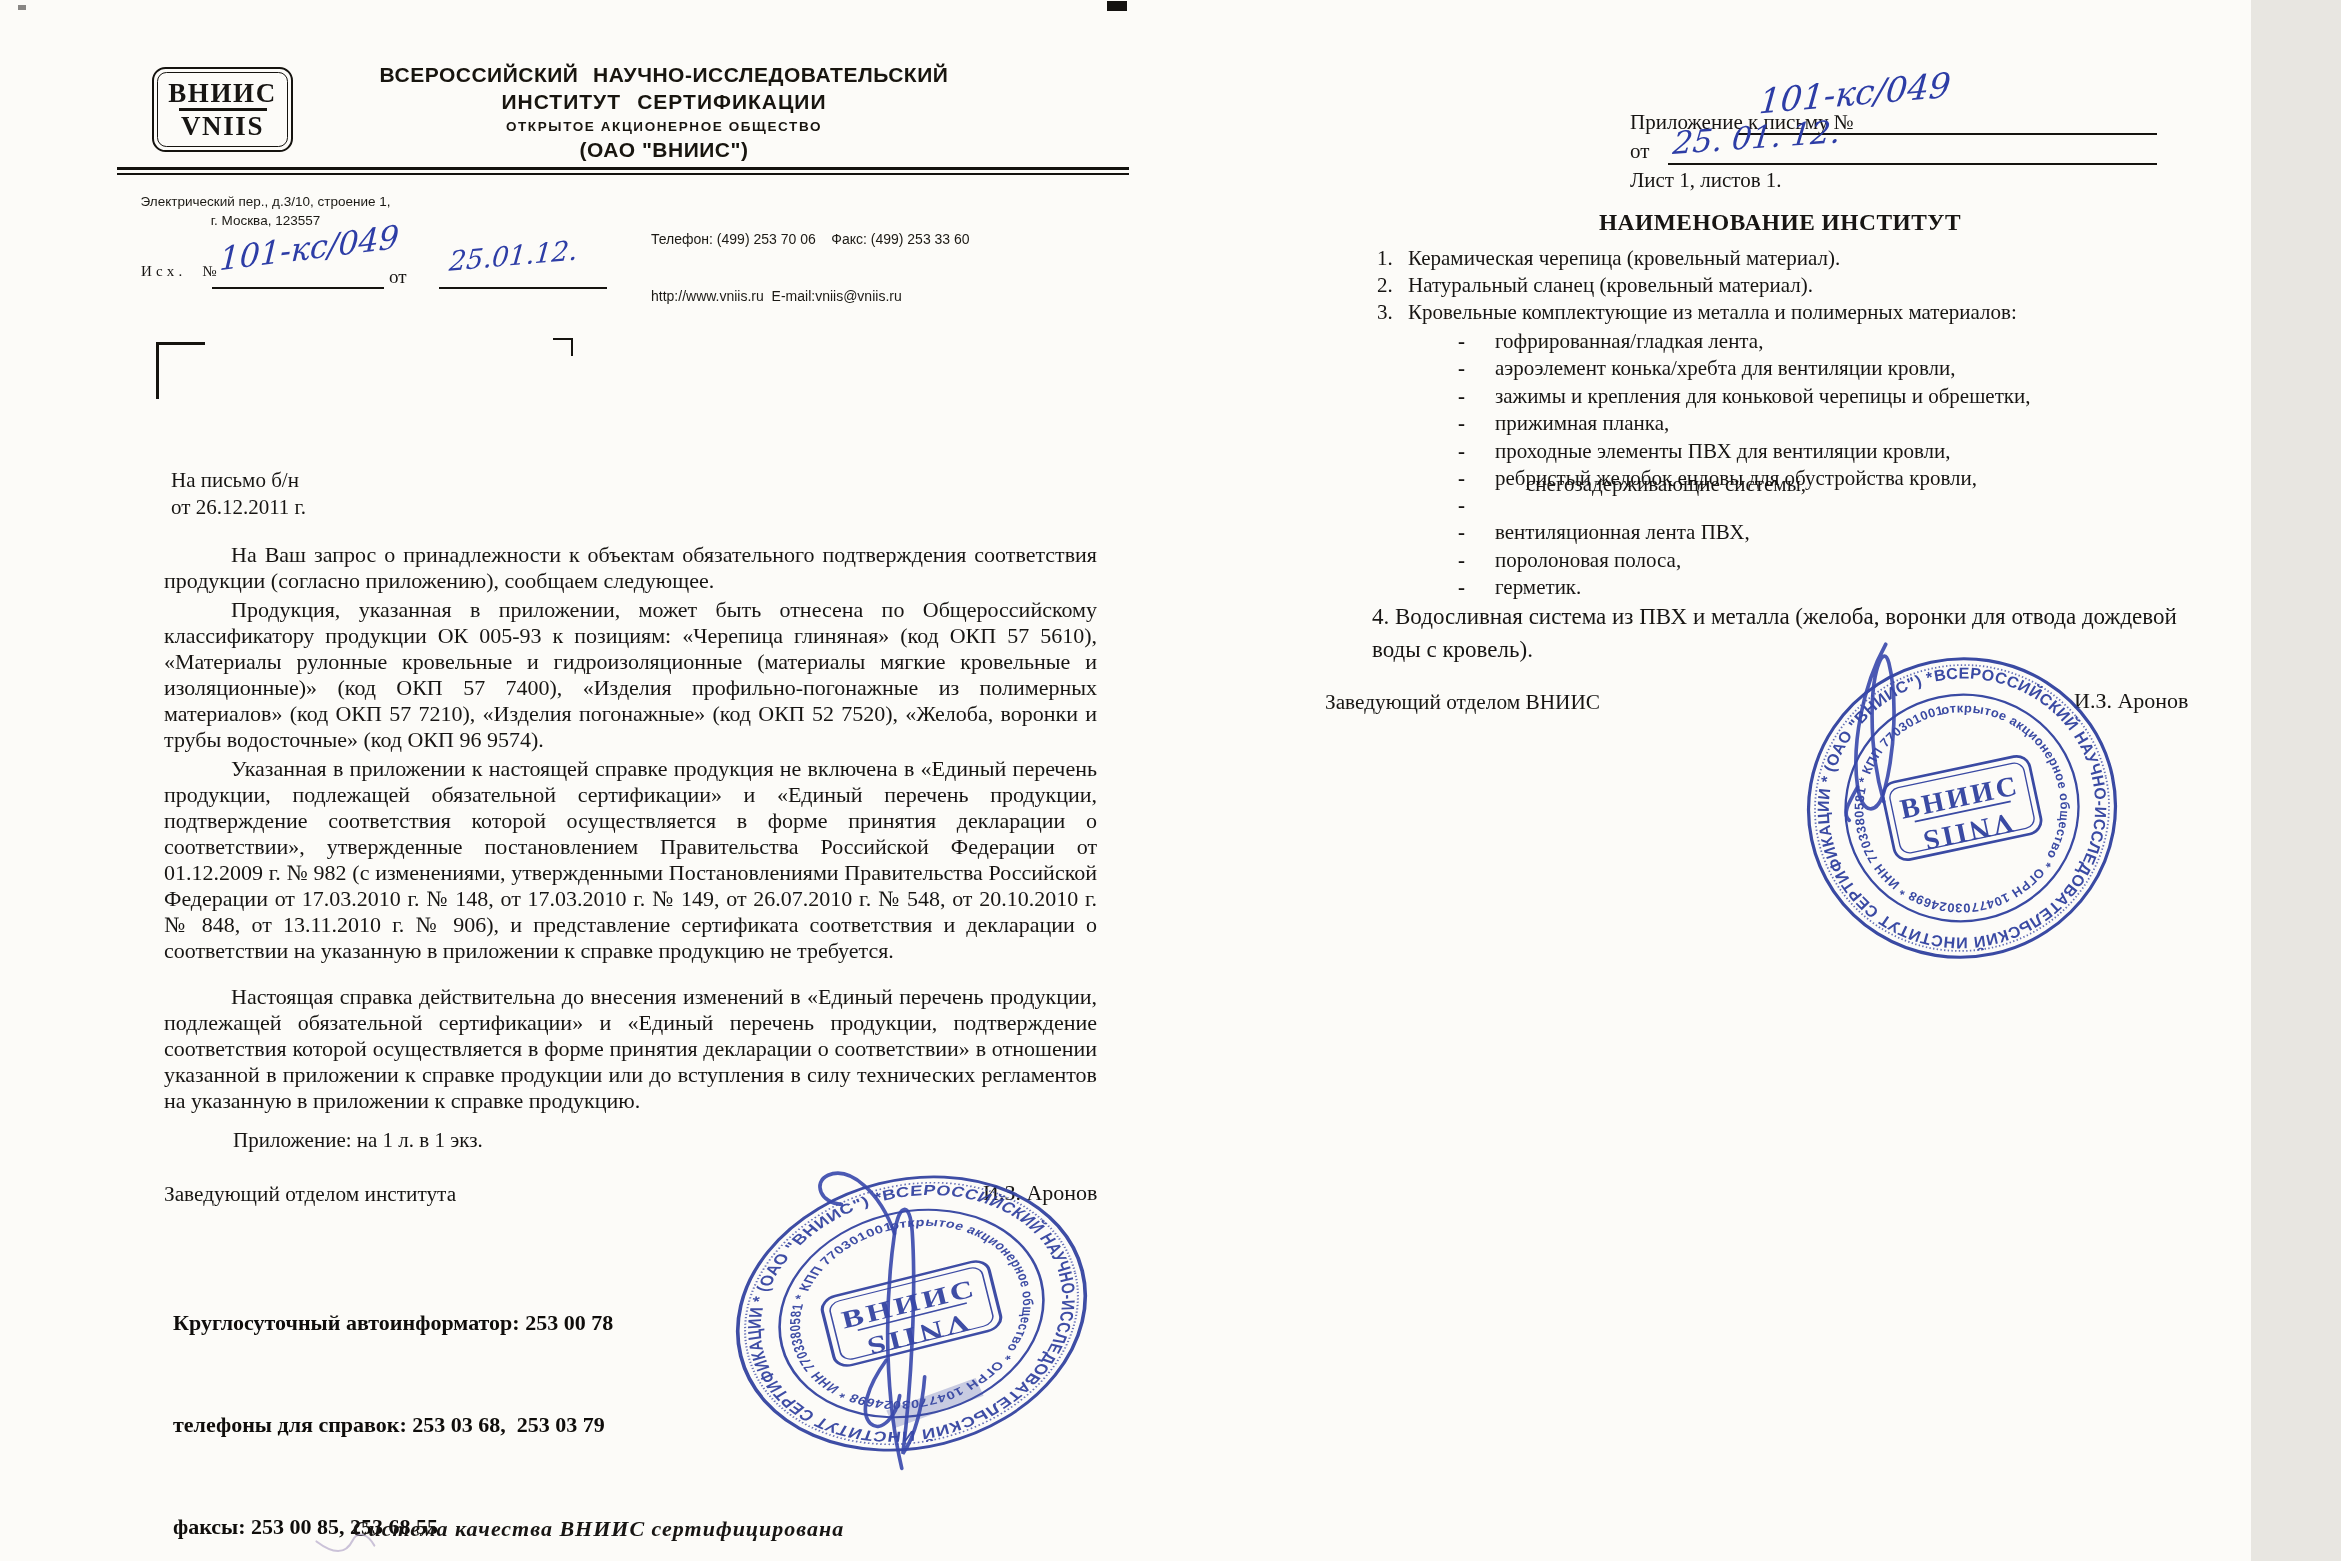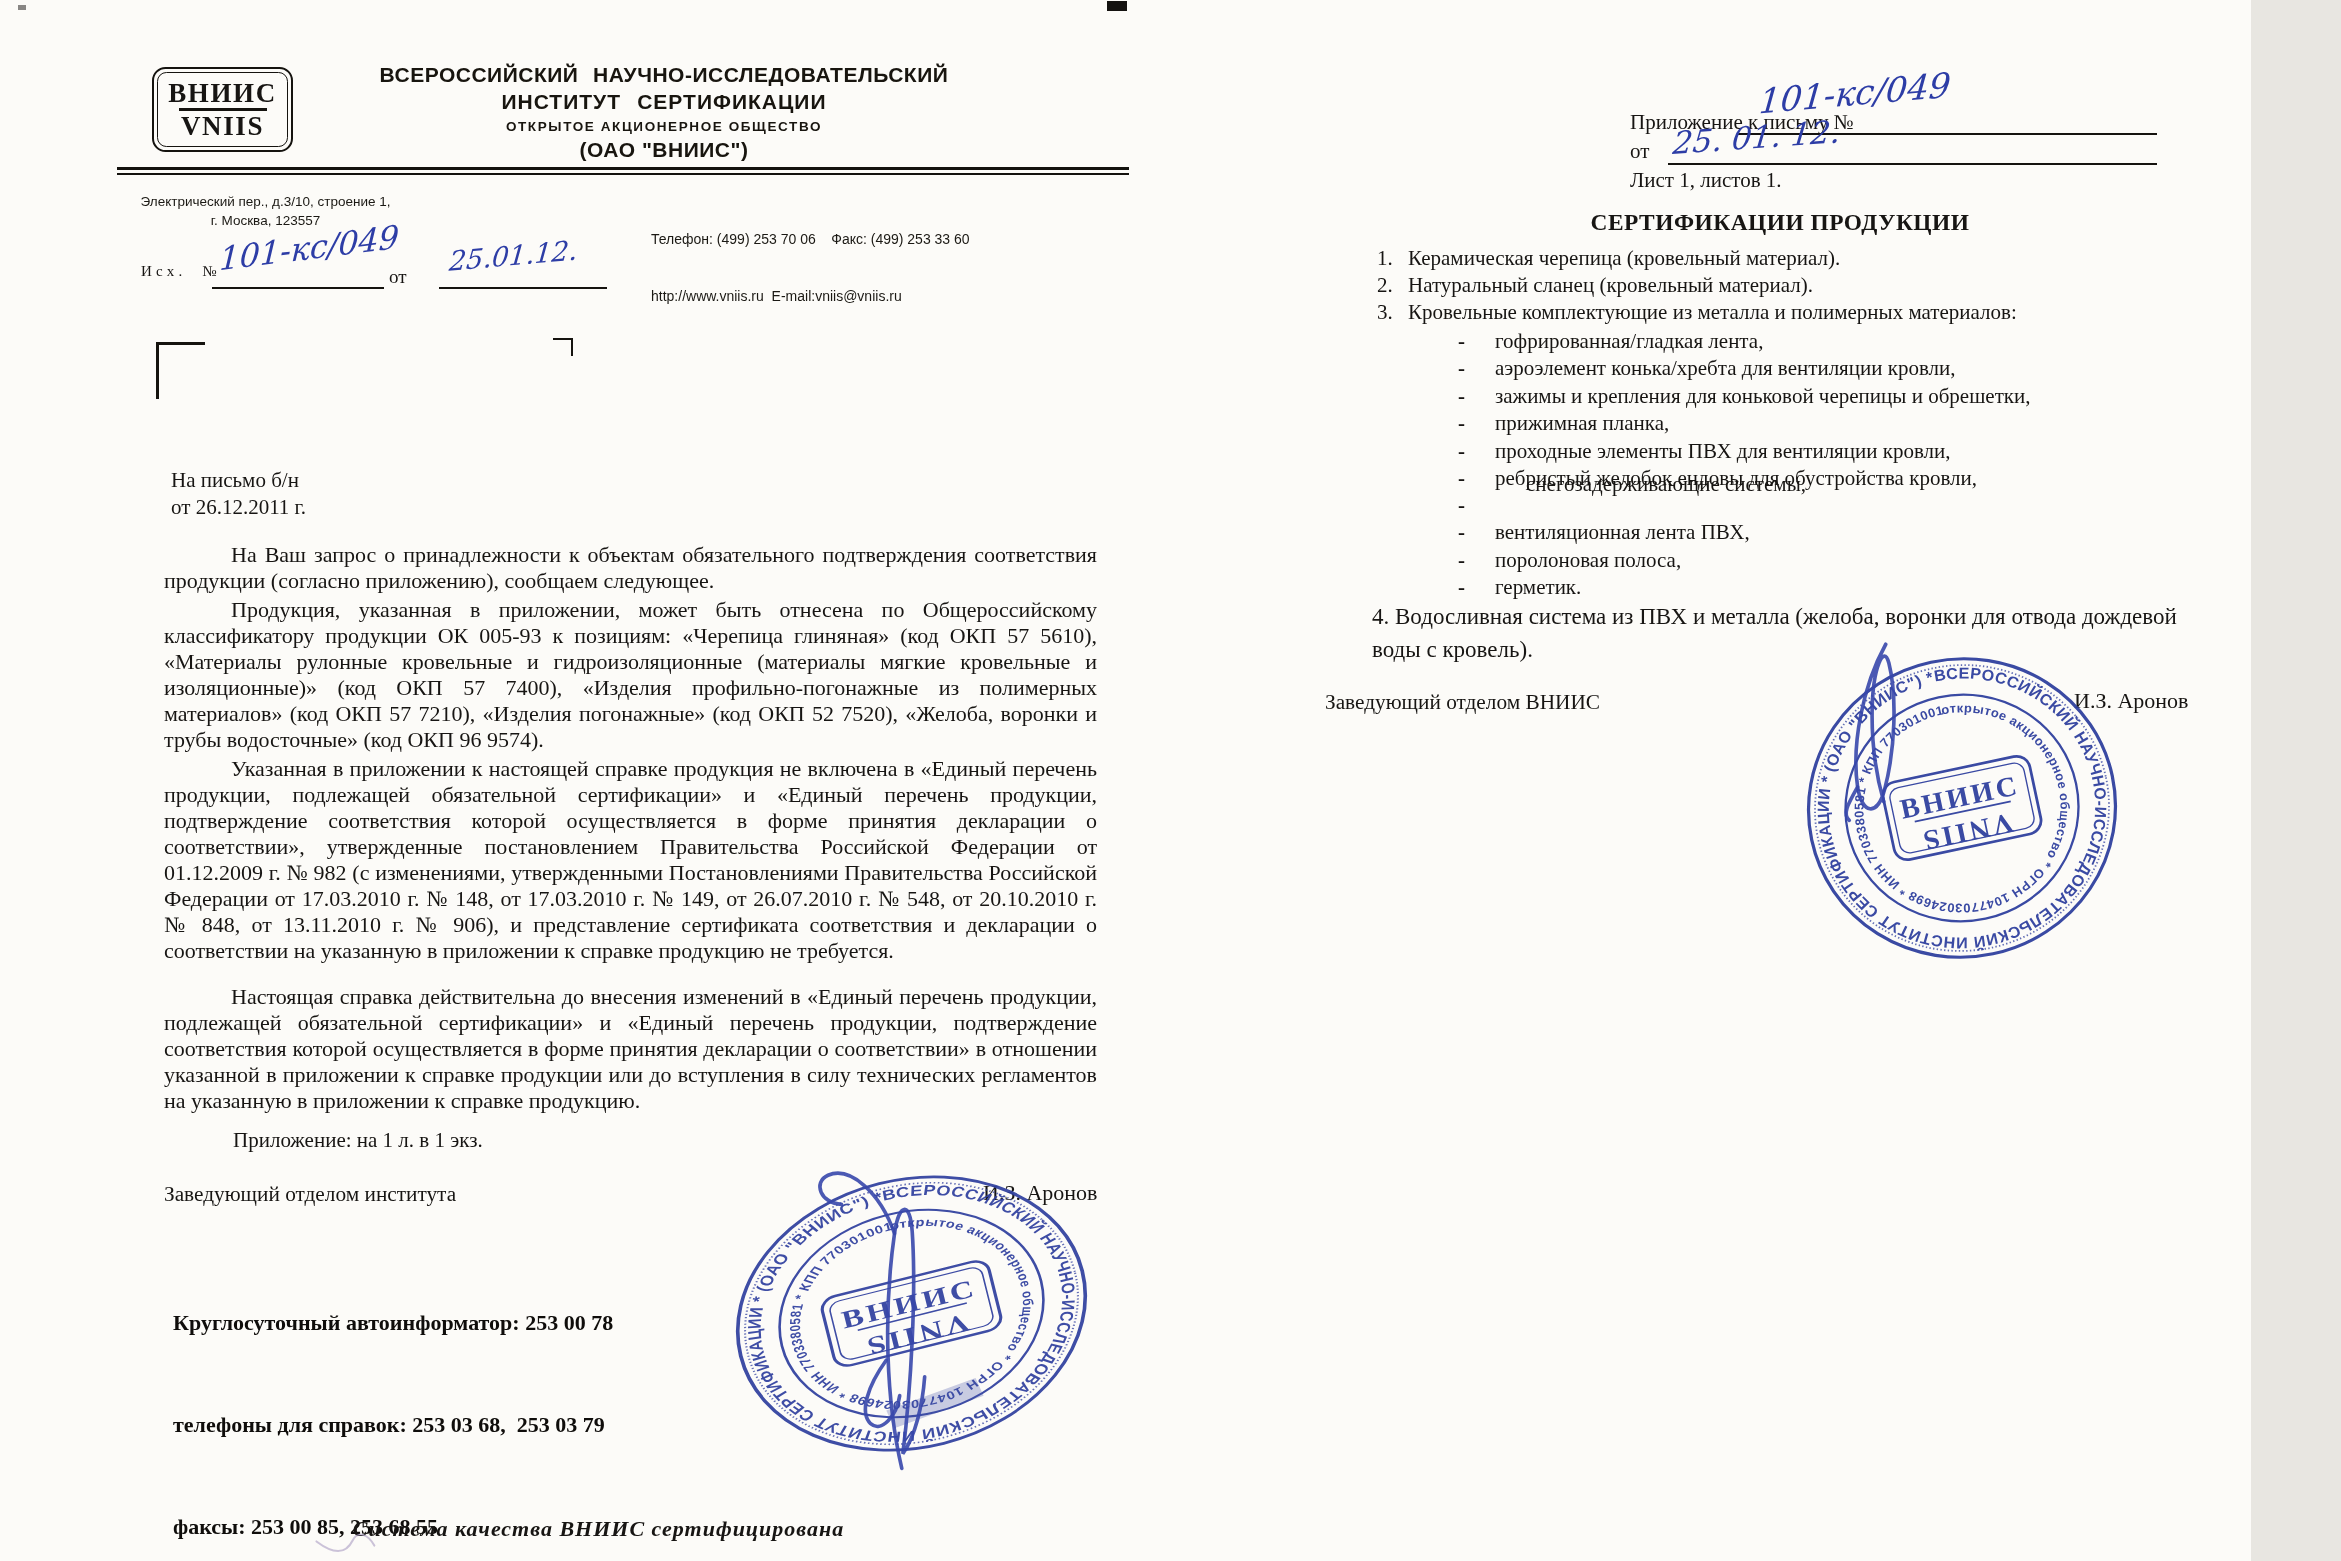--- a/index.html
+++ b/index.html
@@ -140,7 +140,7 @@
   <div class="abs uline" style="left:1668px;top:163px;width:489px;"></div>
   <div class="abs sheet">Лист 1, листов 1.</div>
 
-  <div class="abs r-title">СЕРТИФИКАЦИИ ПРОДУКЦИИ</div>
+  <div class="abs r-title">НАИМЕНОВАНИЕ ИНСТИТУТ</div>
 
   <div class="abs li-num" style="left:1377px;top:246px;">1.</div>
   <div class="abs li-text" style="left:1408px;top:246px;">Керамическая черепица (кровельный материал).</div>

